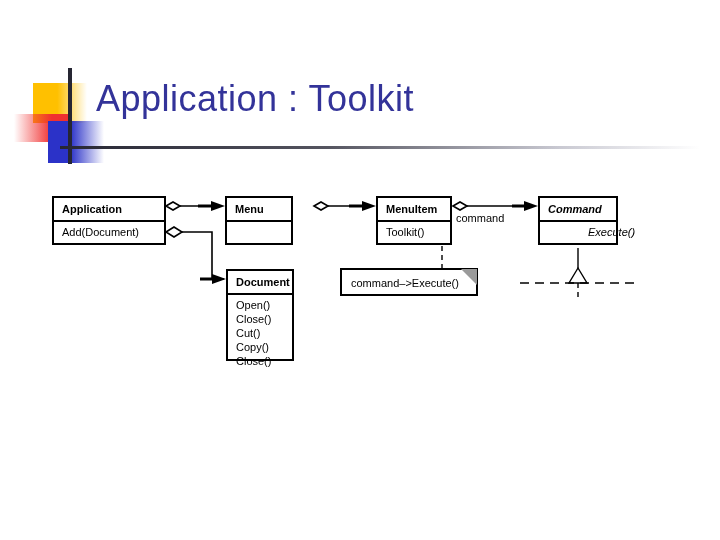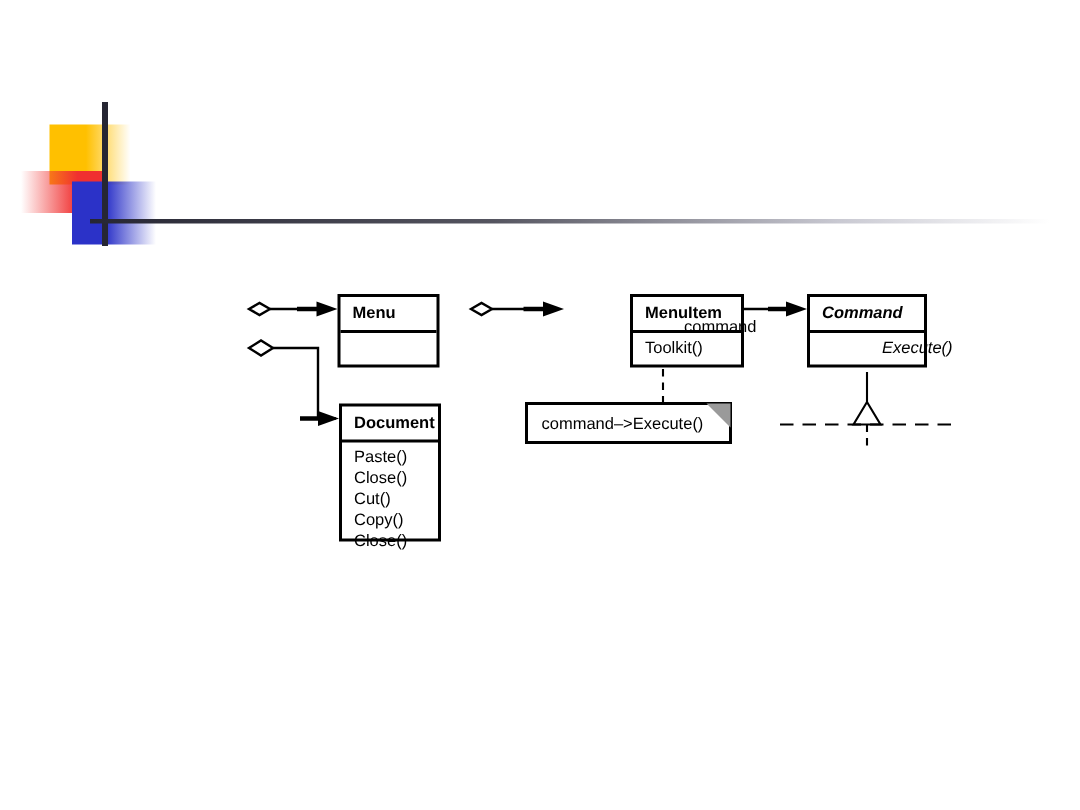--- a/index.html
+++ b/index.html
@@ -151,6 +151,7 @@
   <div class="deco-vline"></div>
   <div class="deco-hline"></div>
 
+  <div class="slide-title">Application : Toolkit</div>
 
   <svg id="diagram" viewBox="0 0 720 540" xmlns="http://www.w3.org/2000/svg">
     <defs>

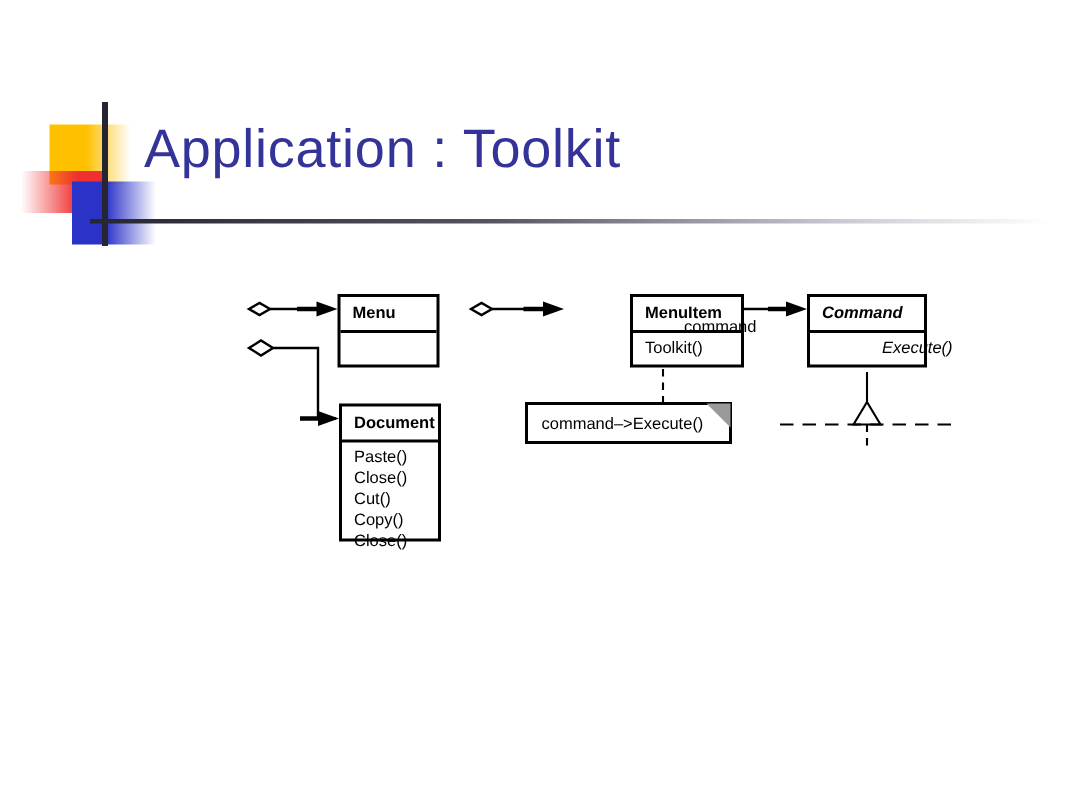--- a/index.html
+++ b/index.html
@@ -192,6 +192,12 @@
     <line x1="578" y1="283" x2="578" y2="297" stroke="#000" stroke-width="1.4" stroke-dasharray="5,4"></line>
   </svg>
 
+  <div class="uml-box" style="left:52px; top:196px; width:114px; height:49px;">
+    <div class="uml-name">Application</div>
+    <div class="uml-ops">
+      <div class="uml-op">Add(Document)</div>
+    </div>
+  </div>
 
   <div class="uml-box" style="left:226px; top:269px; width:68px; height:92px;">
     <div class="uml-name">Document</div>

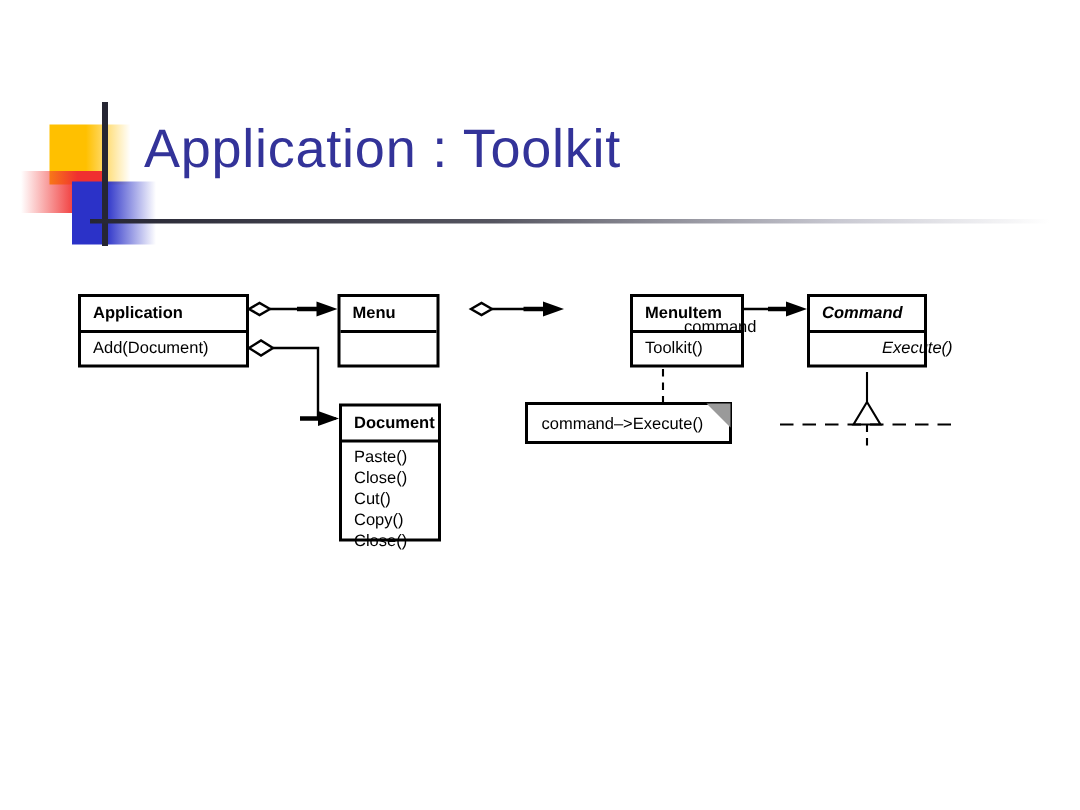--- a/index.html
+++ b/index.html
@@ -214,7 +214,7 @@
     <div class="uml-name">Menu</div>
   </div>
 
-  <div class="uml-box" style="left:376px; top:196px; width:76px; height:49px;margin-left:44px;">
+  <div class="uml-box" style="left:376px; top:196px; width:76px; height:49px;">
     <div class="uml-name">MenuItem</div>
     <div class="uml-ops">
       <div class="uml-op">Toolkit()</div>

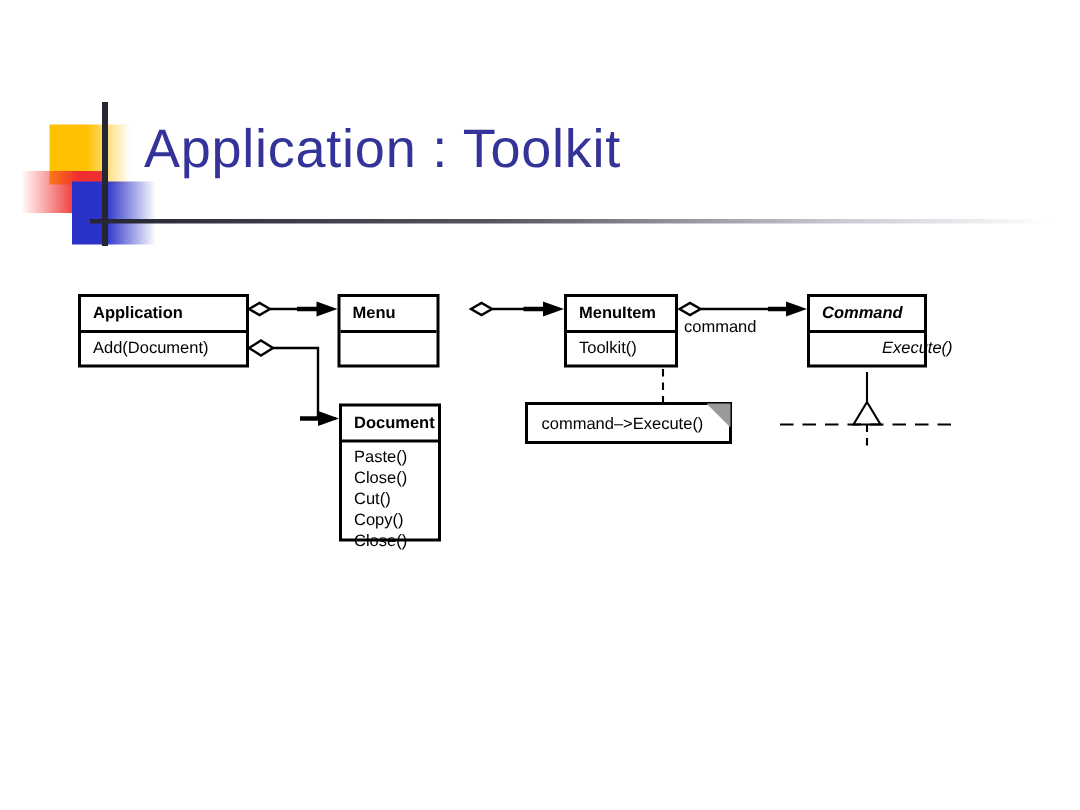--- a/index.html
+++ b/index.html
@@ -230,7 +230,7 @@
 
   <div class="label-text" style="left:456px; top:212px;">command</div>
 
-  <div class="uml-note" style="left:340px; top:268px; width:138px; height:28px;margin-left:10px;">
+  <div class="uml-note" style="left:340px; top:268px; width:138px; height:28px;">
     <div class="uml-note-text">command–&gt;Execute()</div>
     <div class="note-fold"></div>
   </div>

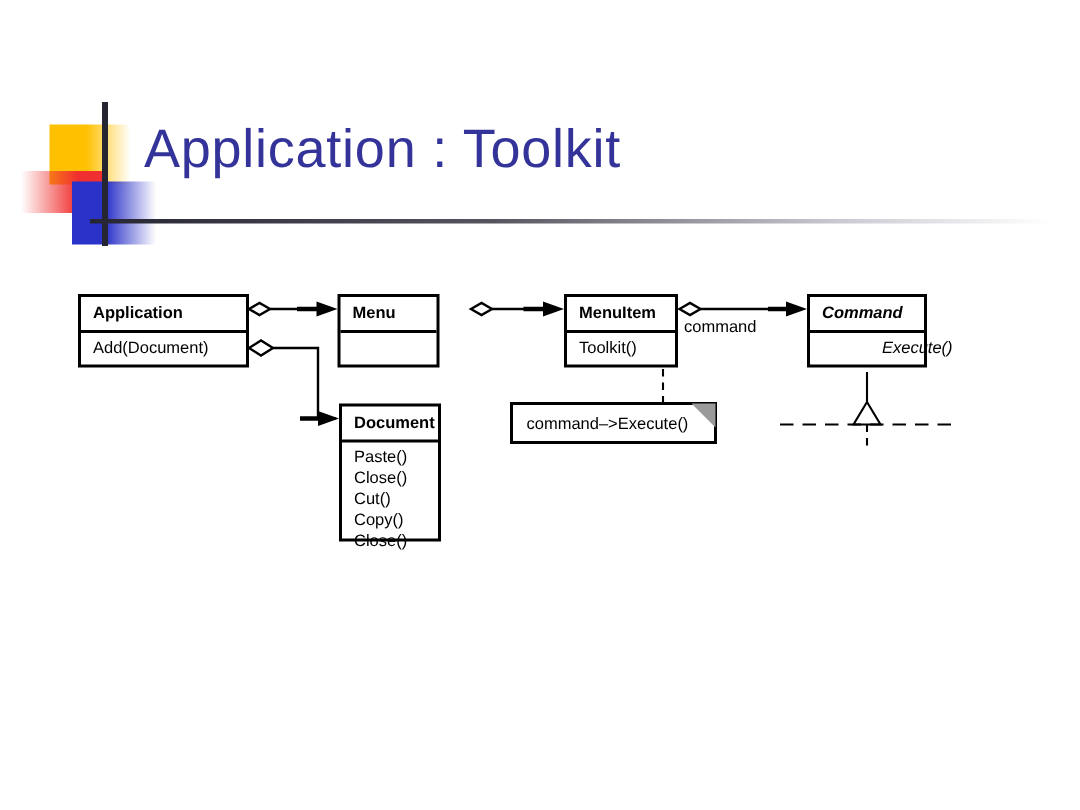--- a/index.html
+++ b/index.html
@@ -202,7 +202,7 @@
   <div class="uml-box" style="left:226px; top:269px; width:68px; height:92px;">
     <div class="uml-name">Document</div>
     <div class="uml-ops">
-      <div class="uml-op">Paste()</div>
+      <div class="uml-op">Open()</div>
       <div class="uml-op">Close()</div>
       <div class="uml-op">Cut()</div>
       <div class="uml-op">Copy()</div>

